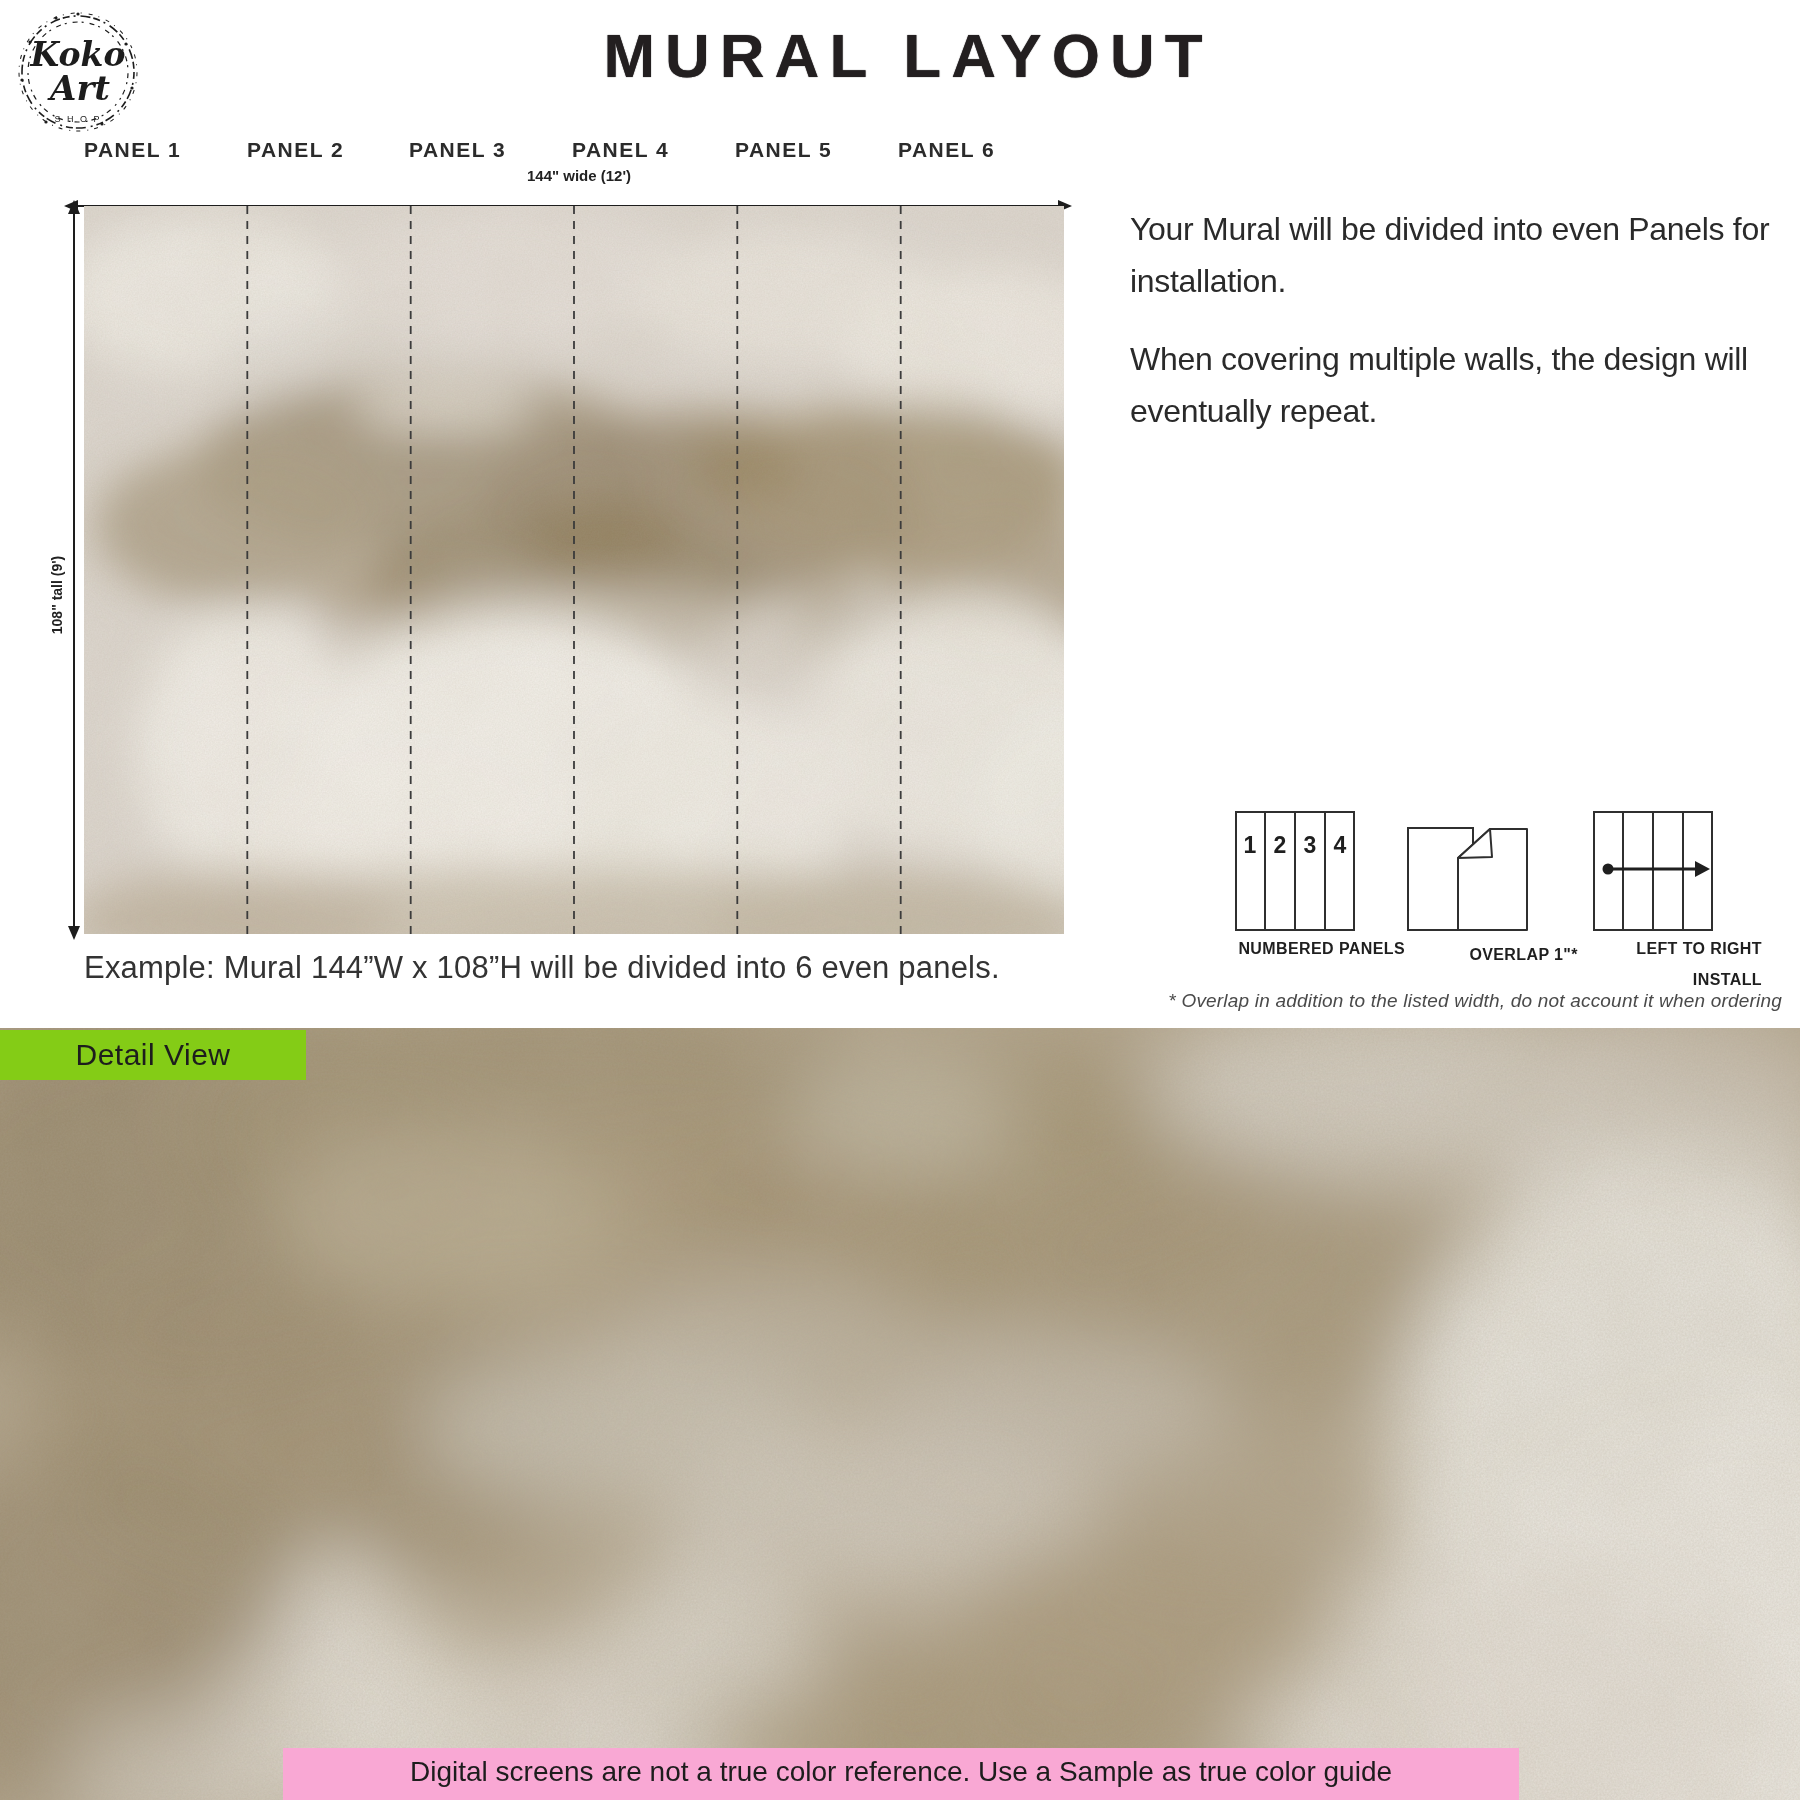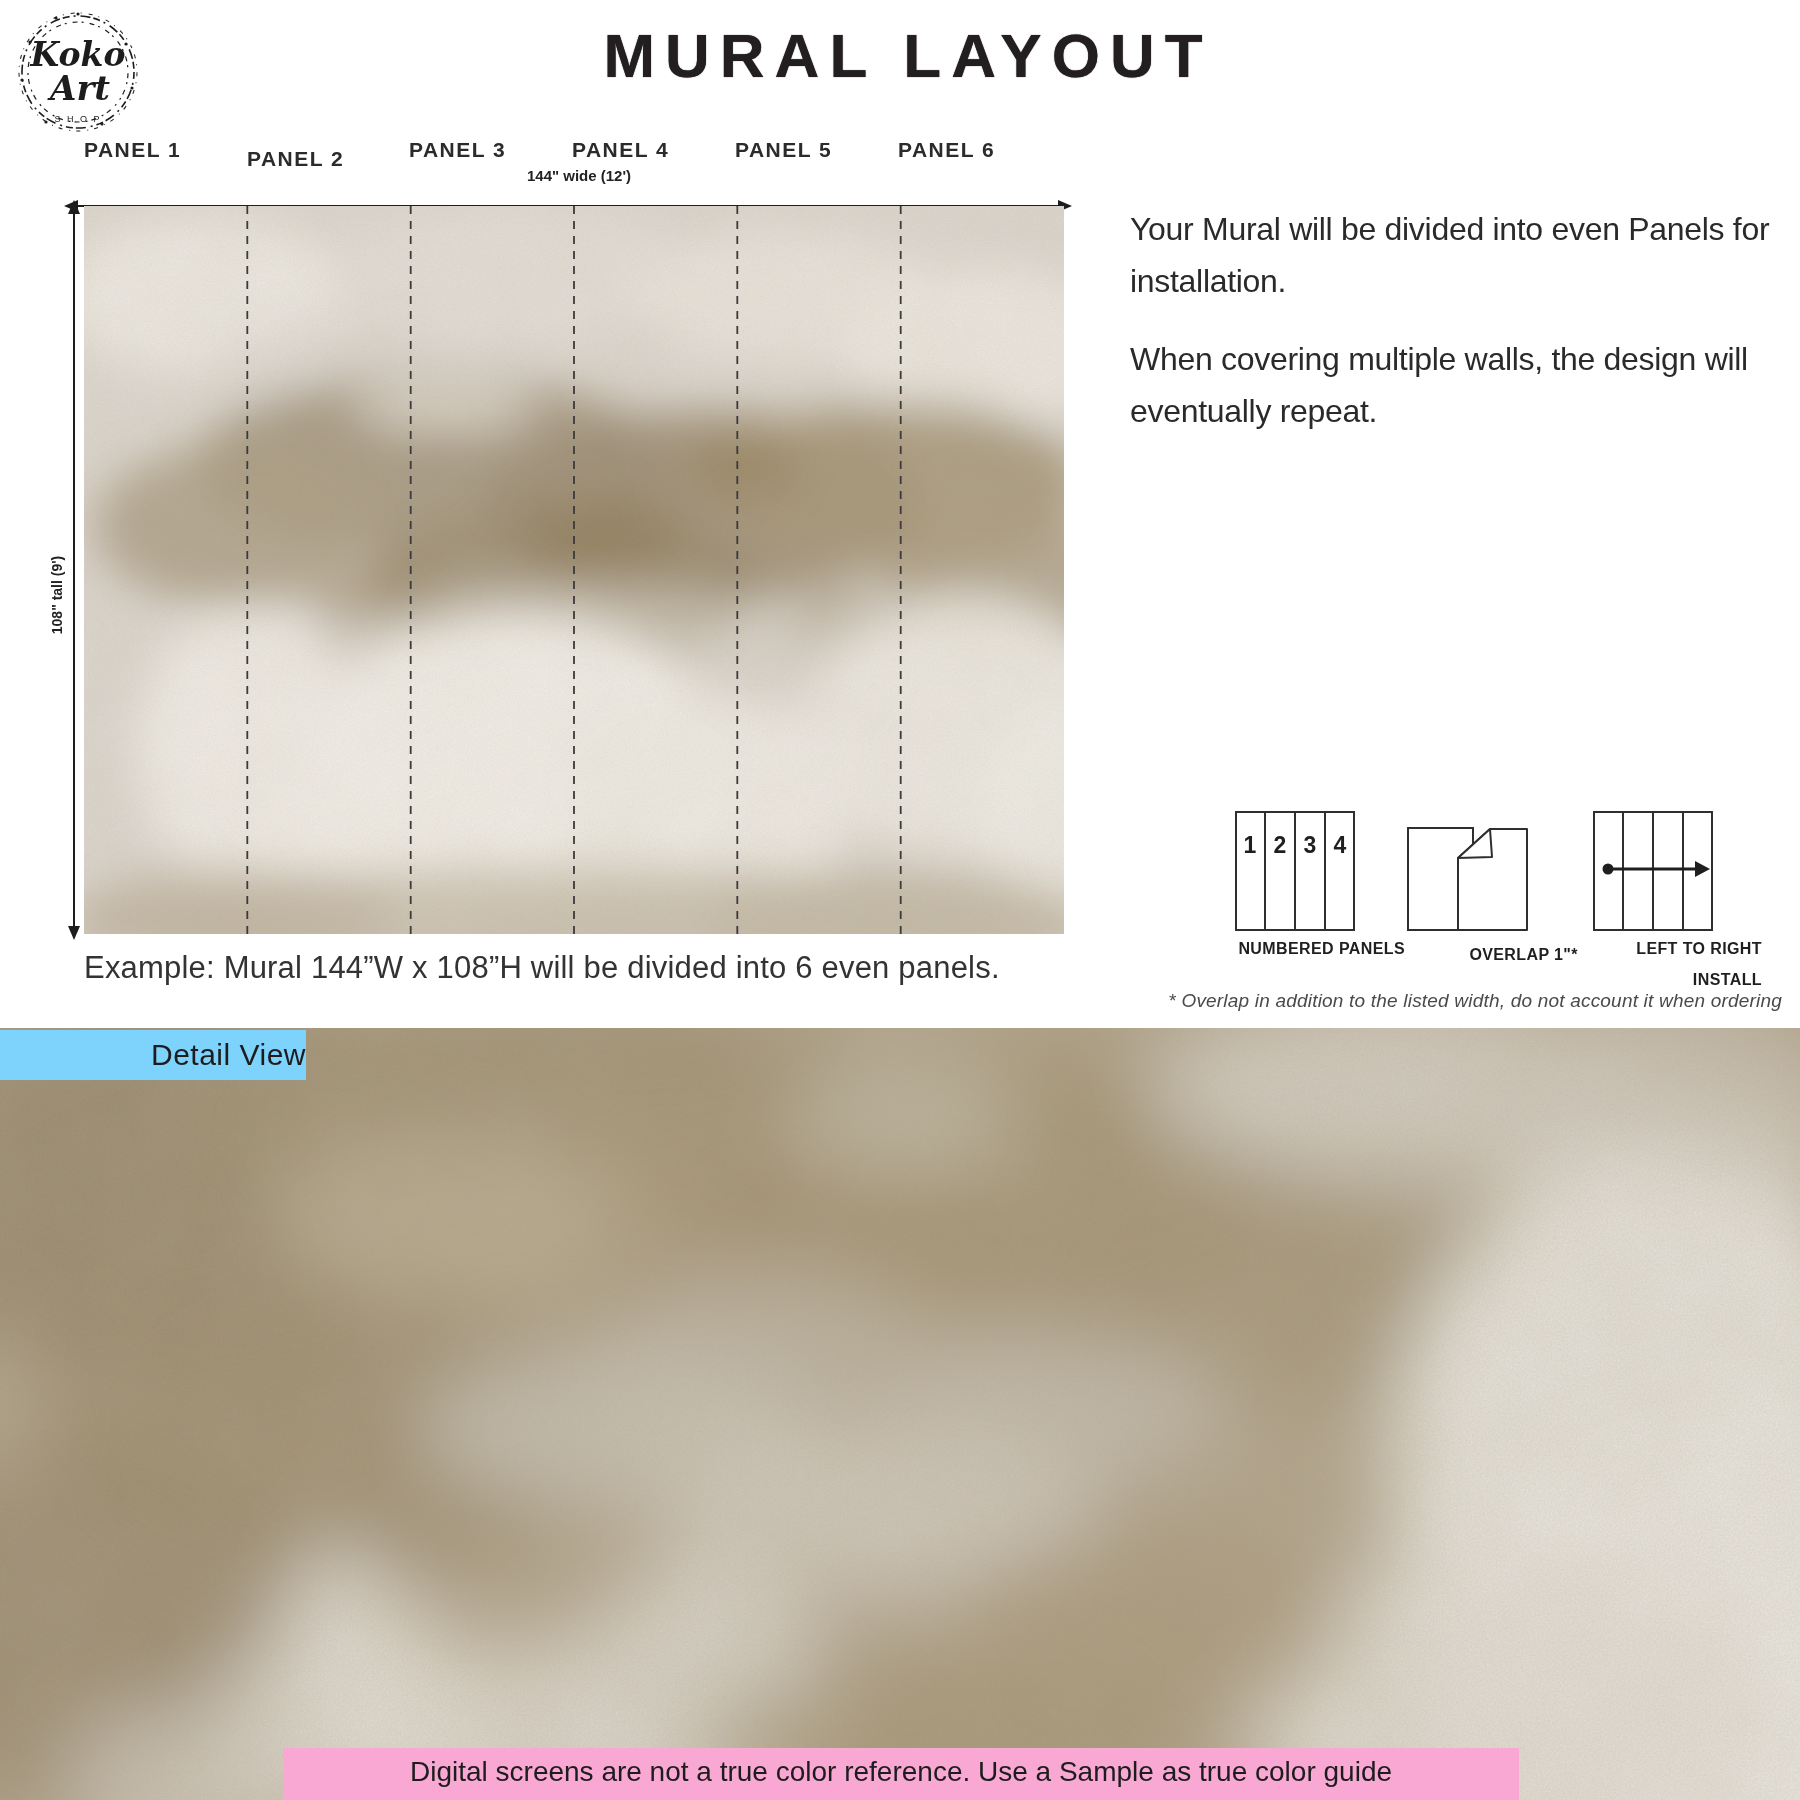--- a/index.html
+++ b/index.html
@@ -66,7 +66,7 @@
   <div class="abs title">MURAL LAYOUT</div>
 
   <div class="abs panel-label" style="left:84px;">PANEL 1</div>
-  <div class="abs panel-label" style="left:247px;margin-top:9px;">PANEL 2</div>
+  <div class="abs panel-label" style="left:247px;">PANEL 2</div>
   <div class="abs panel-label" style="left:409px;">PANEL 3</div>
   <div class="abs panel-label" style="left:572px;">PANEL 4</div>
   <div class="abs panel-label" style="left:735px;">PANEL 5</div>

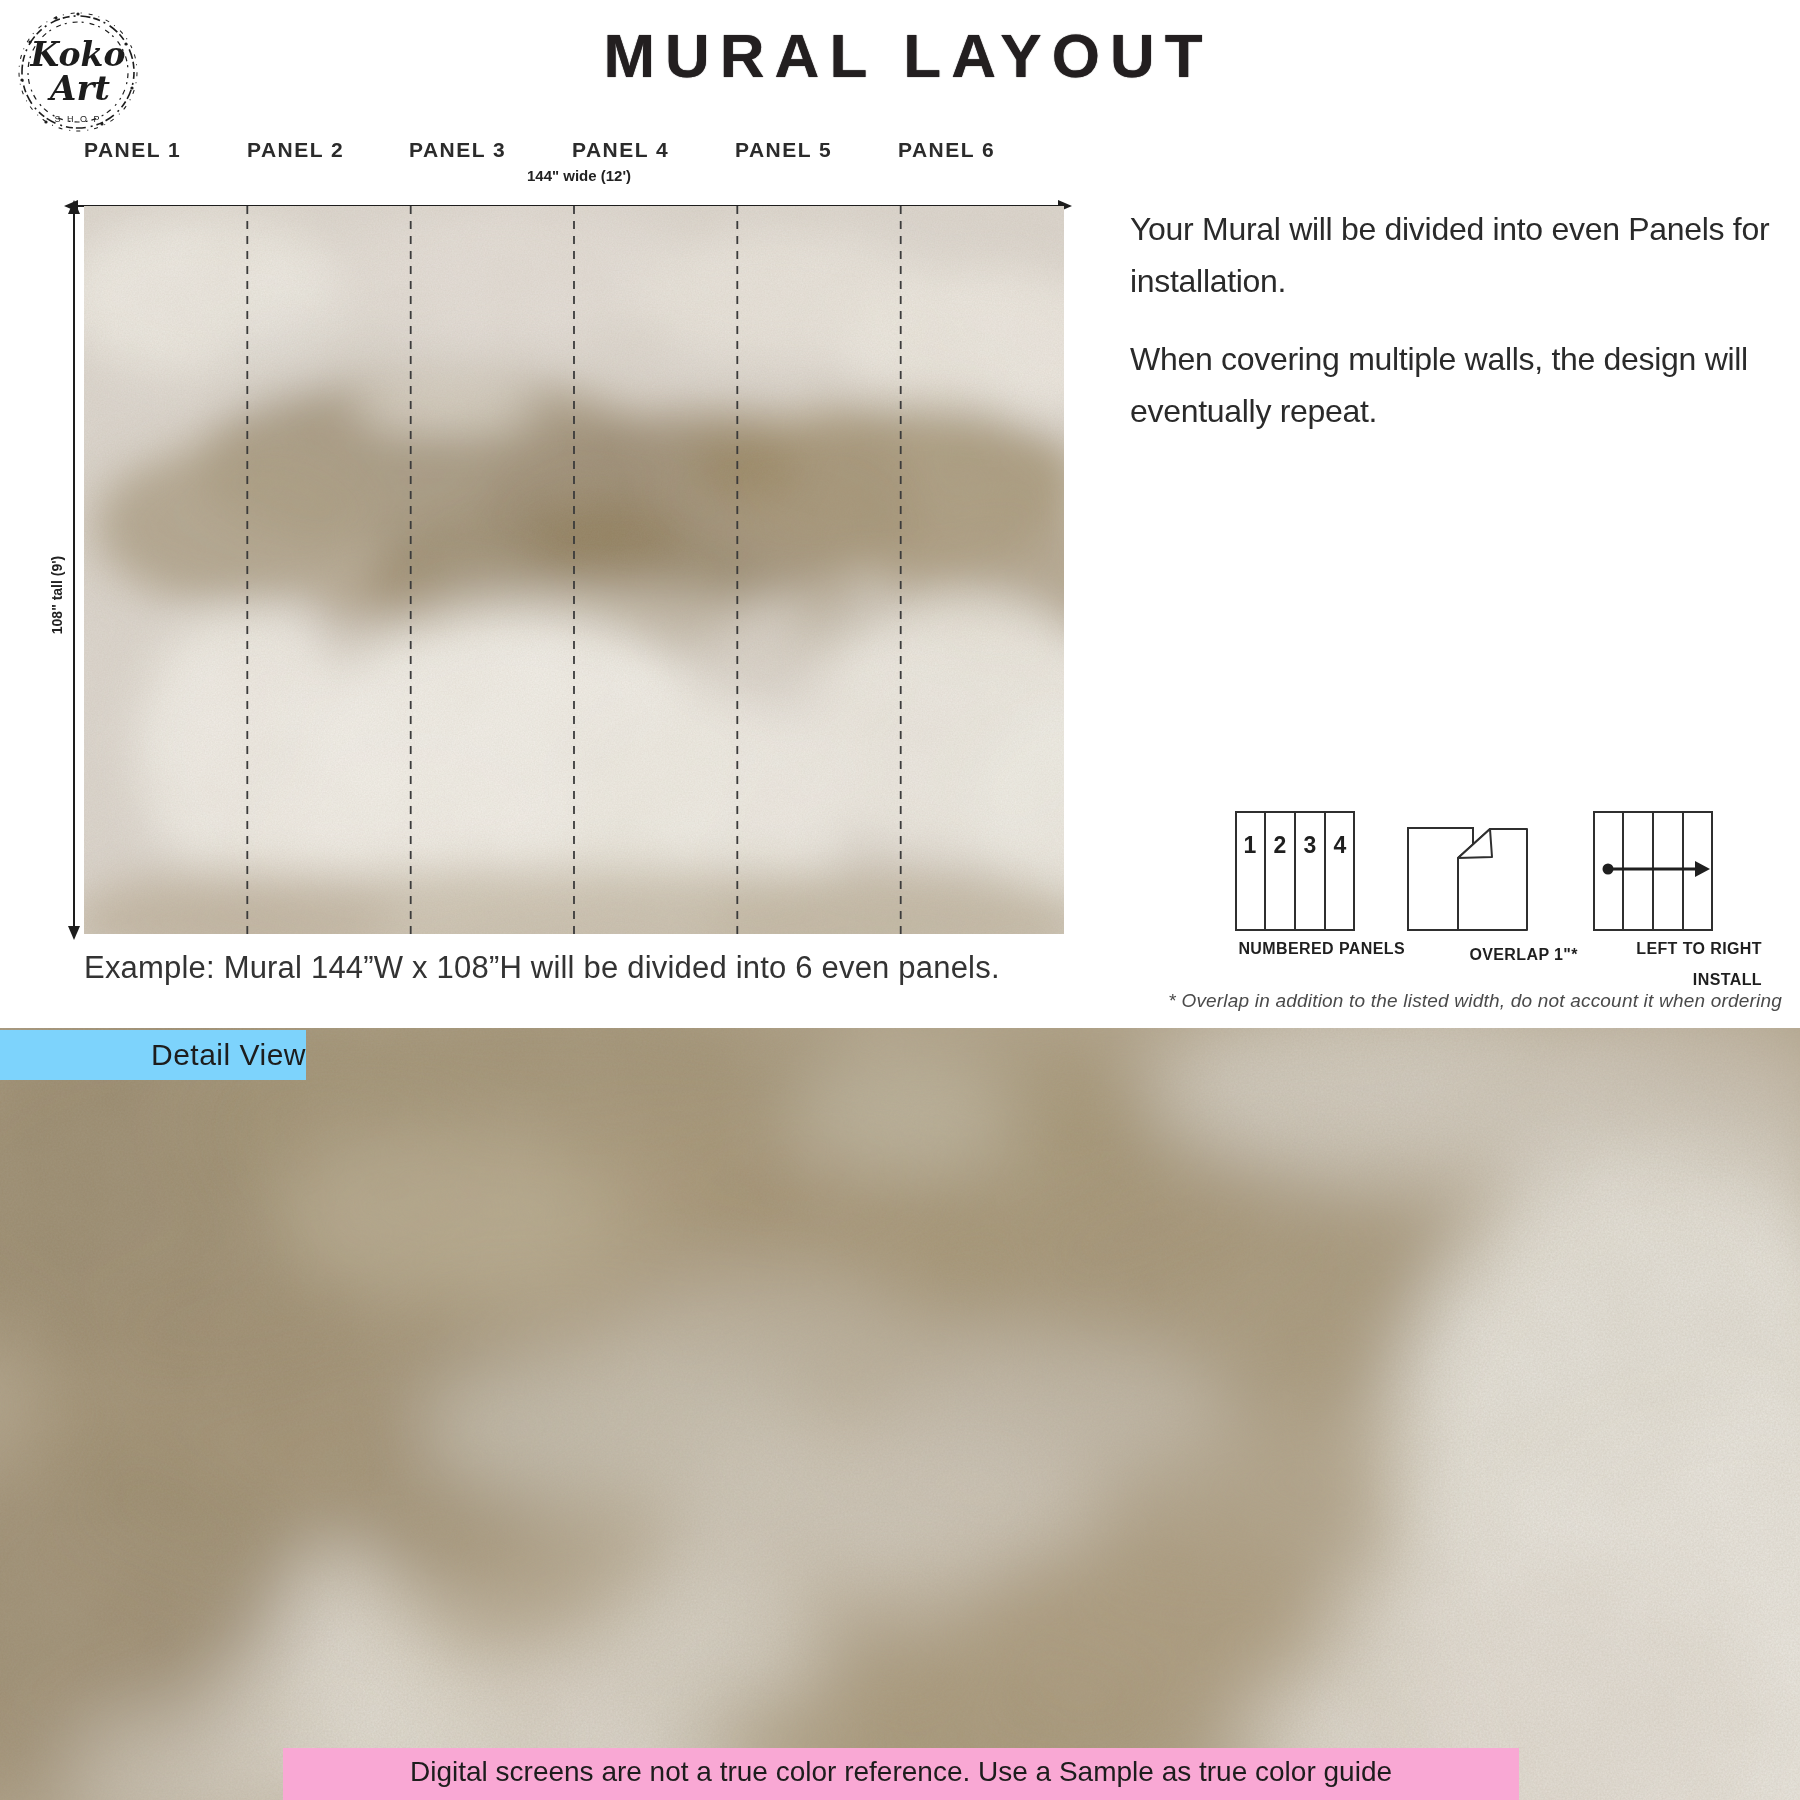--- a/index.html
+++ b/index.html
@@ -31,8 +31,8 @@
   
   .detail{left:0;top:1028px;width:1800px;height:772px;}
   .detail svg{display:block;width:100%;height:100%;}
-  .detail-label-box{left:0;top:1030px;width:306px;height:50px;background:#7dd3fc;
-                    display:flex;align-items:center;justify-content:flex-end;}
+  .detail-label-box{left:0;top:1030px;width:306px;height:50px;background:#84cc16;
+                    display:flex;align-items:center;justify-content:center;}
   .detail-label-box span{font-size:30px;color:#1d1d1d;letter-spacing:.5px;}
   .disclaimer{left:283px;top:1748px;width:1236px;height:64px;background:#f9a8d4;
               text-align:center;line-height:48px;font-size:28px;color:#1d1d1d;}

